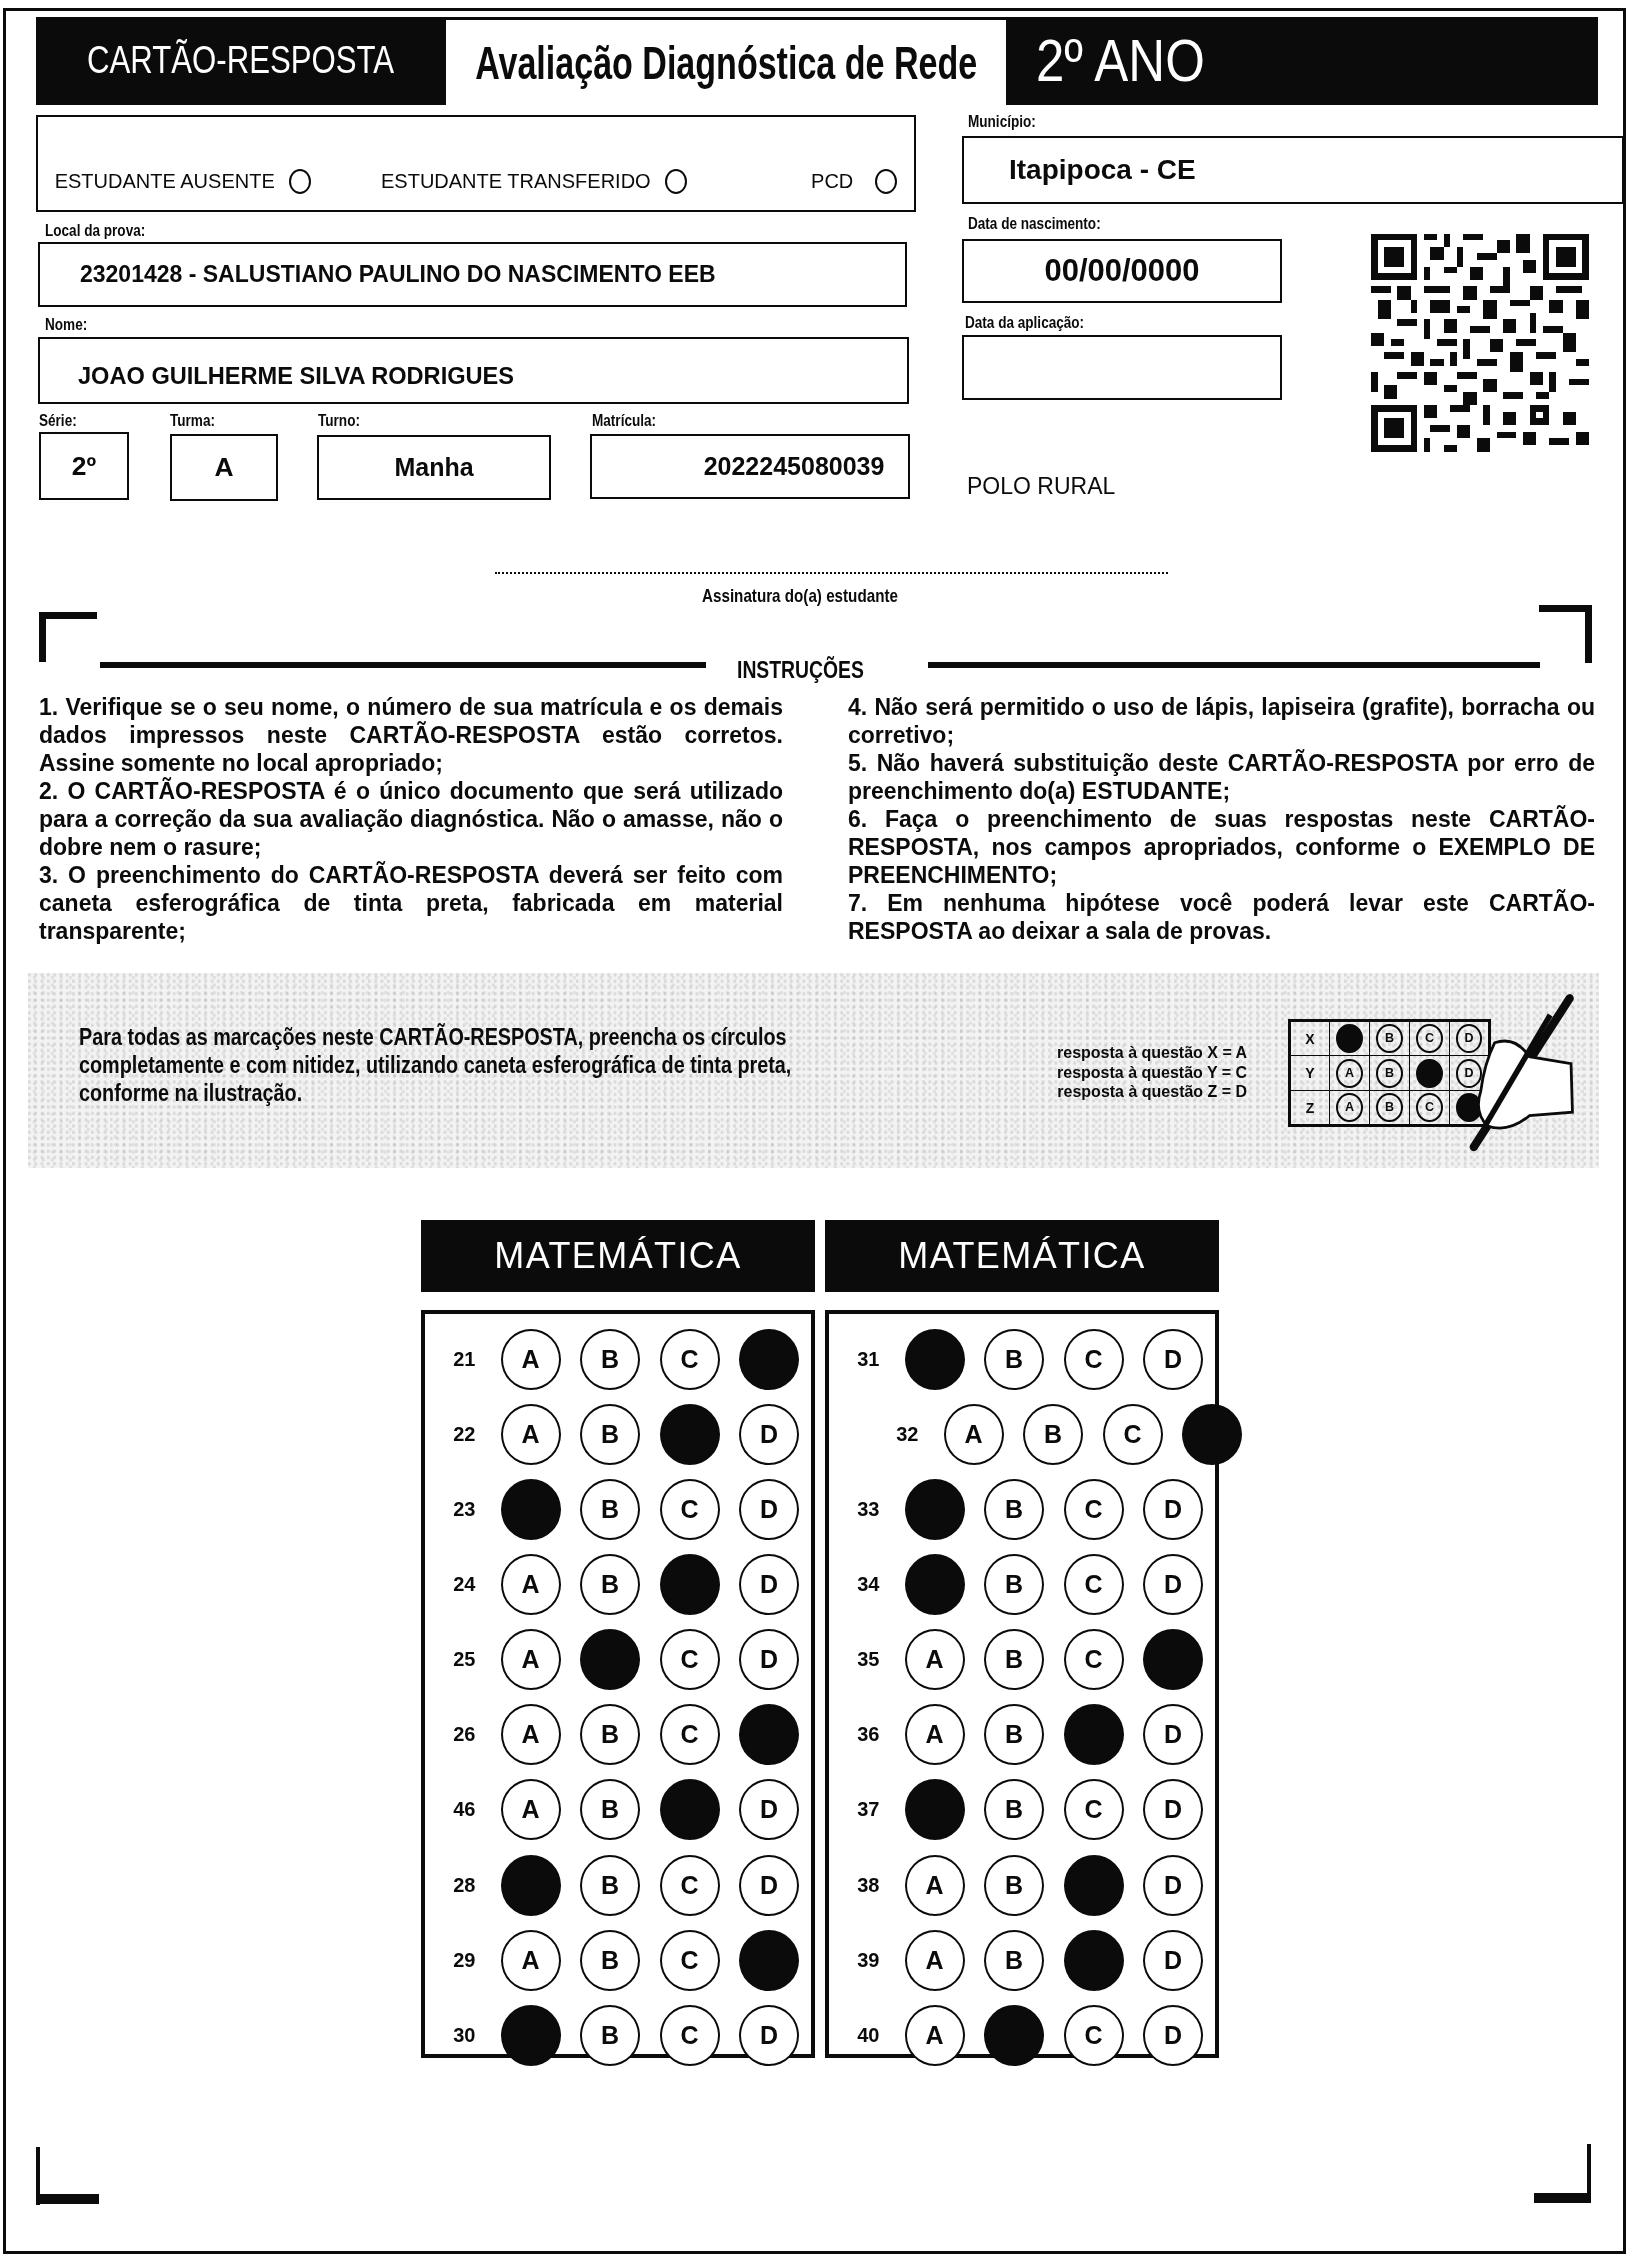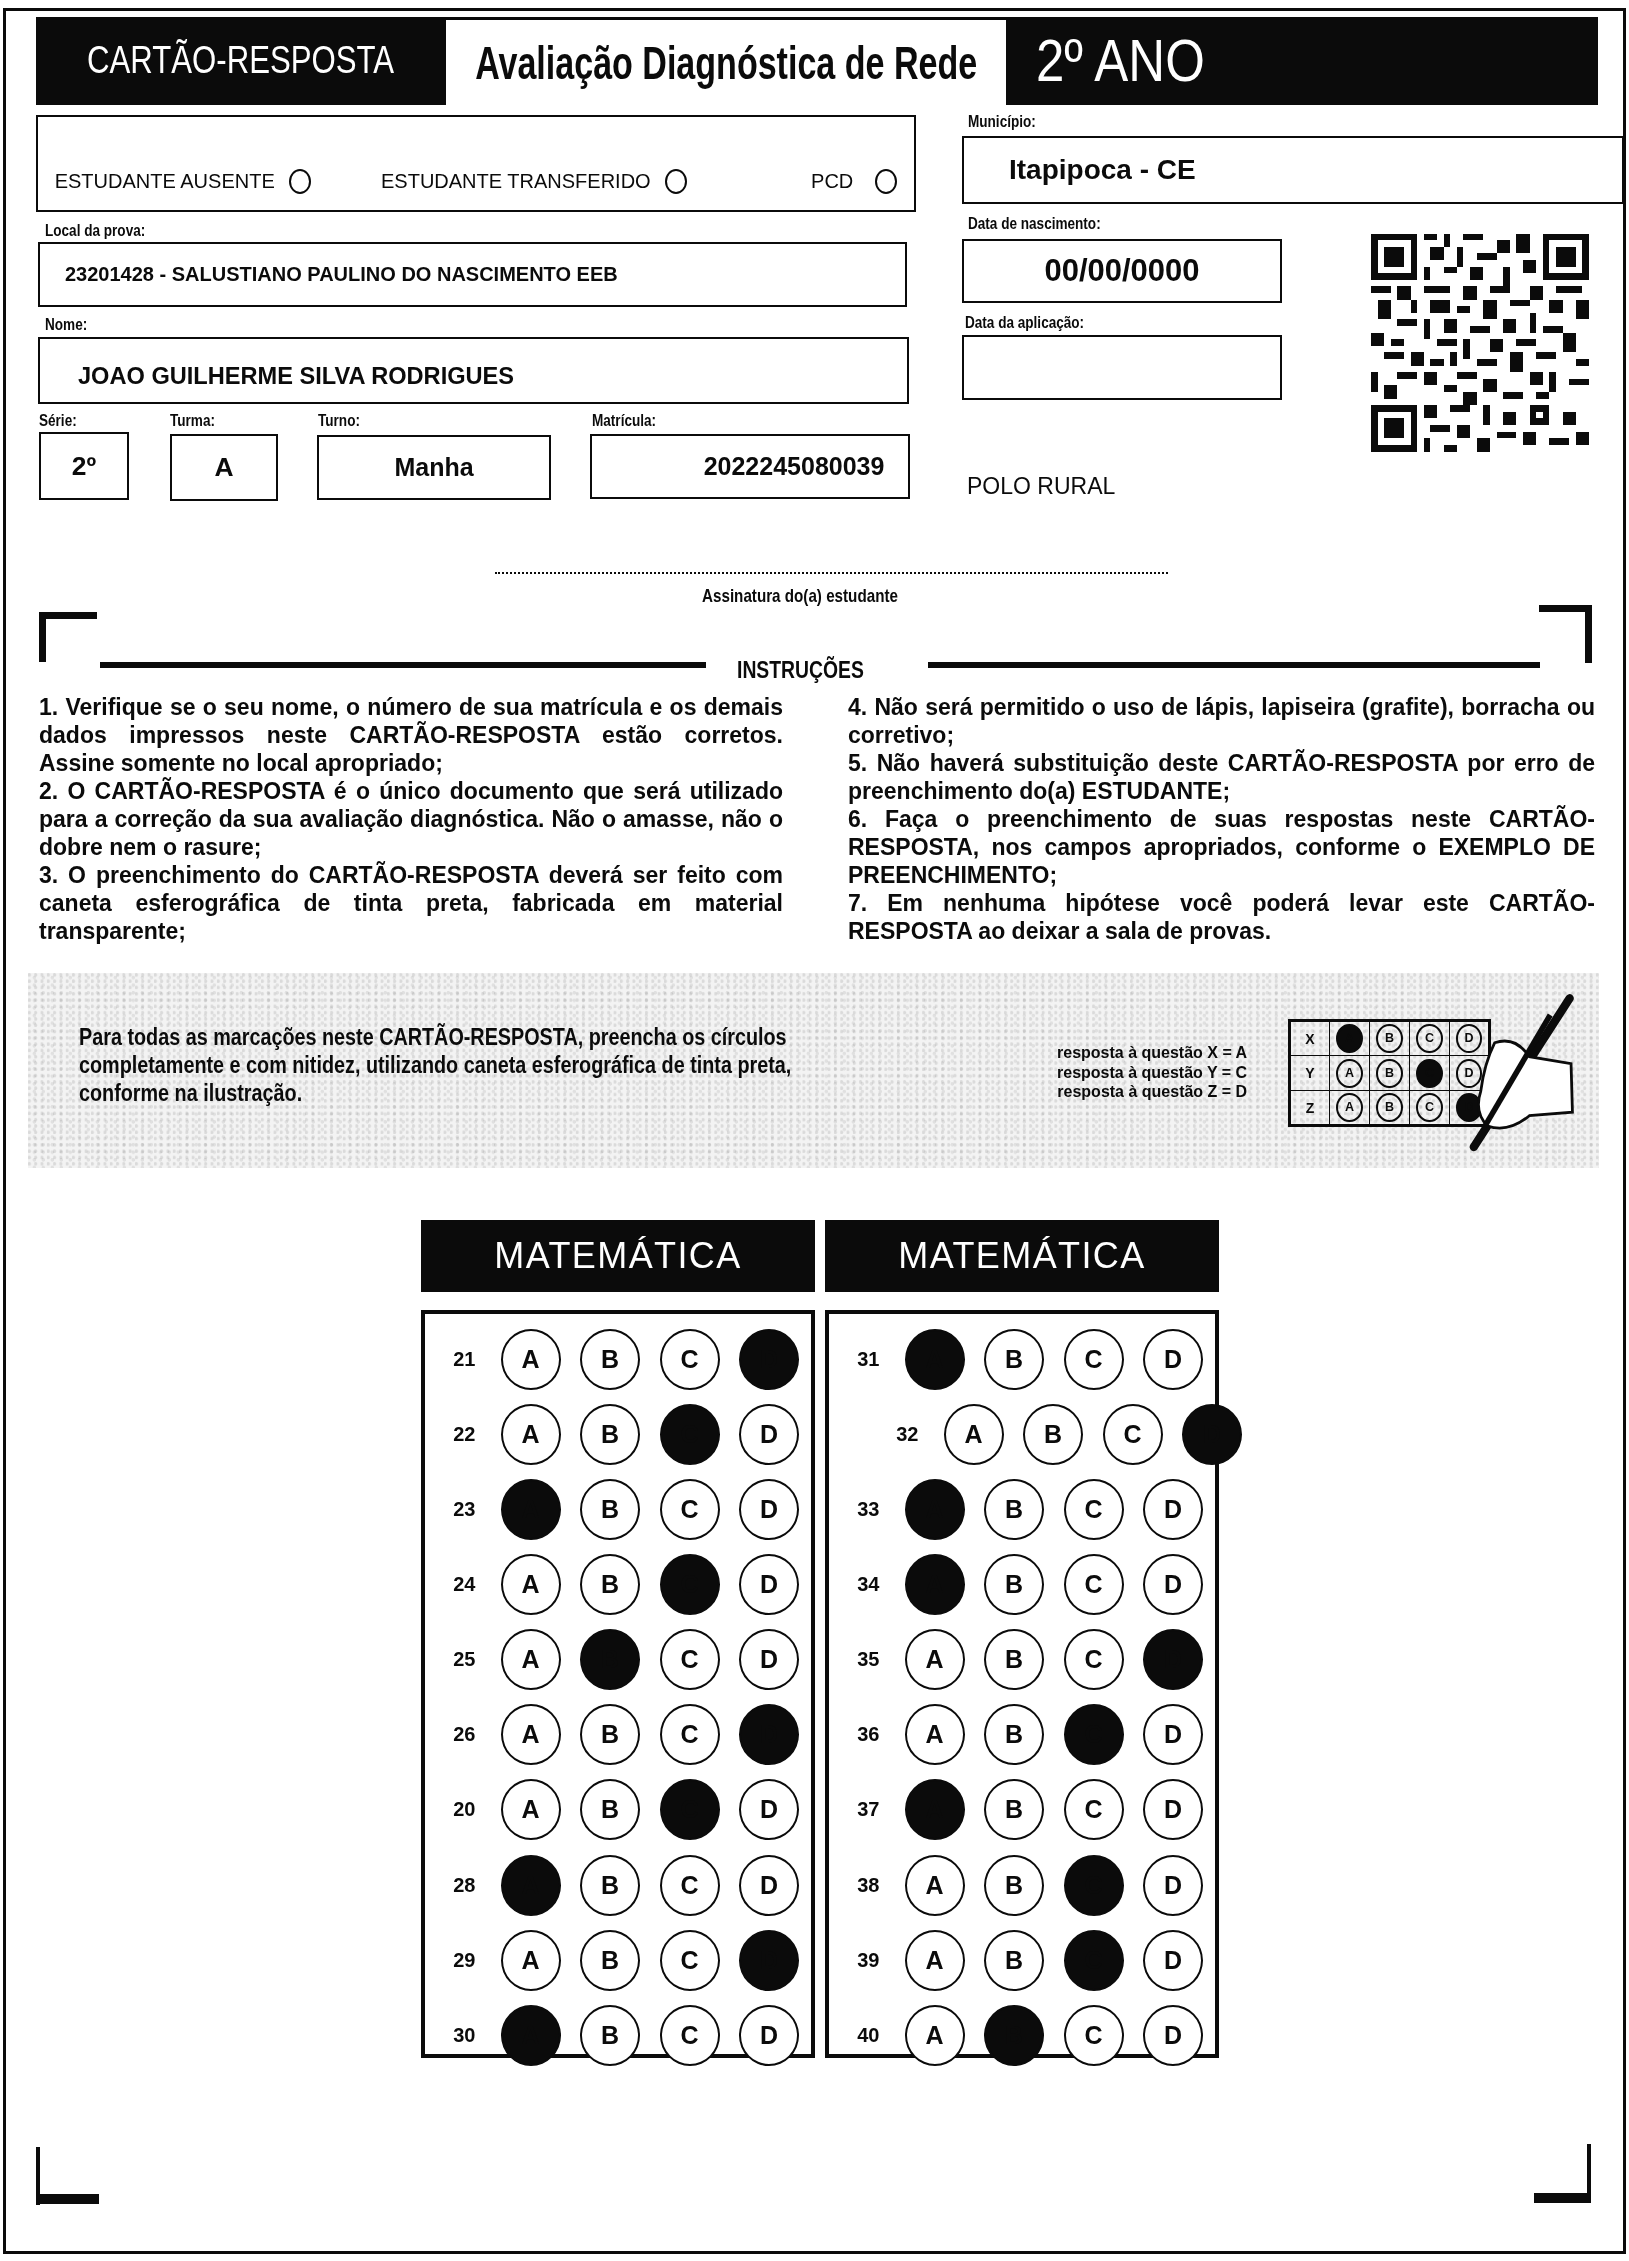--- a/index.html
+++ b/index.html
@@ -94,7 +94,7 @@
 </div>
 
 <div class="lbl" style="left:45px; top:220px;">Local da prova:</div>
-<div class="field" style="left:38px; top:242px; width:869px; height:65px; font-size:20px; padding-left:25px;">
+<div class="field" style="left:38px; top:242px; width:869px; height:65px; font-size:23px; padding-left:40px;">
   <span>23201428 - SALUSTIANO PAULINO DO NASCIMENTO EEB</span>
 </div>
 

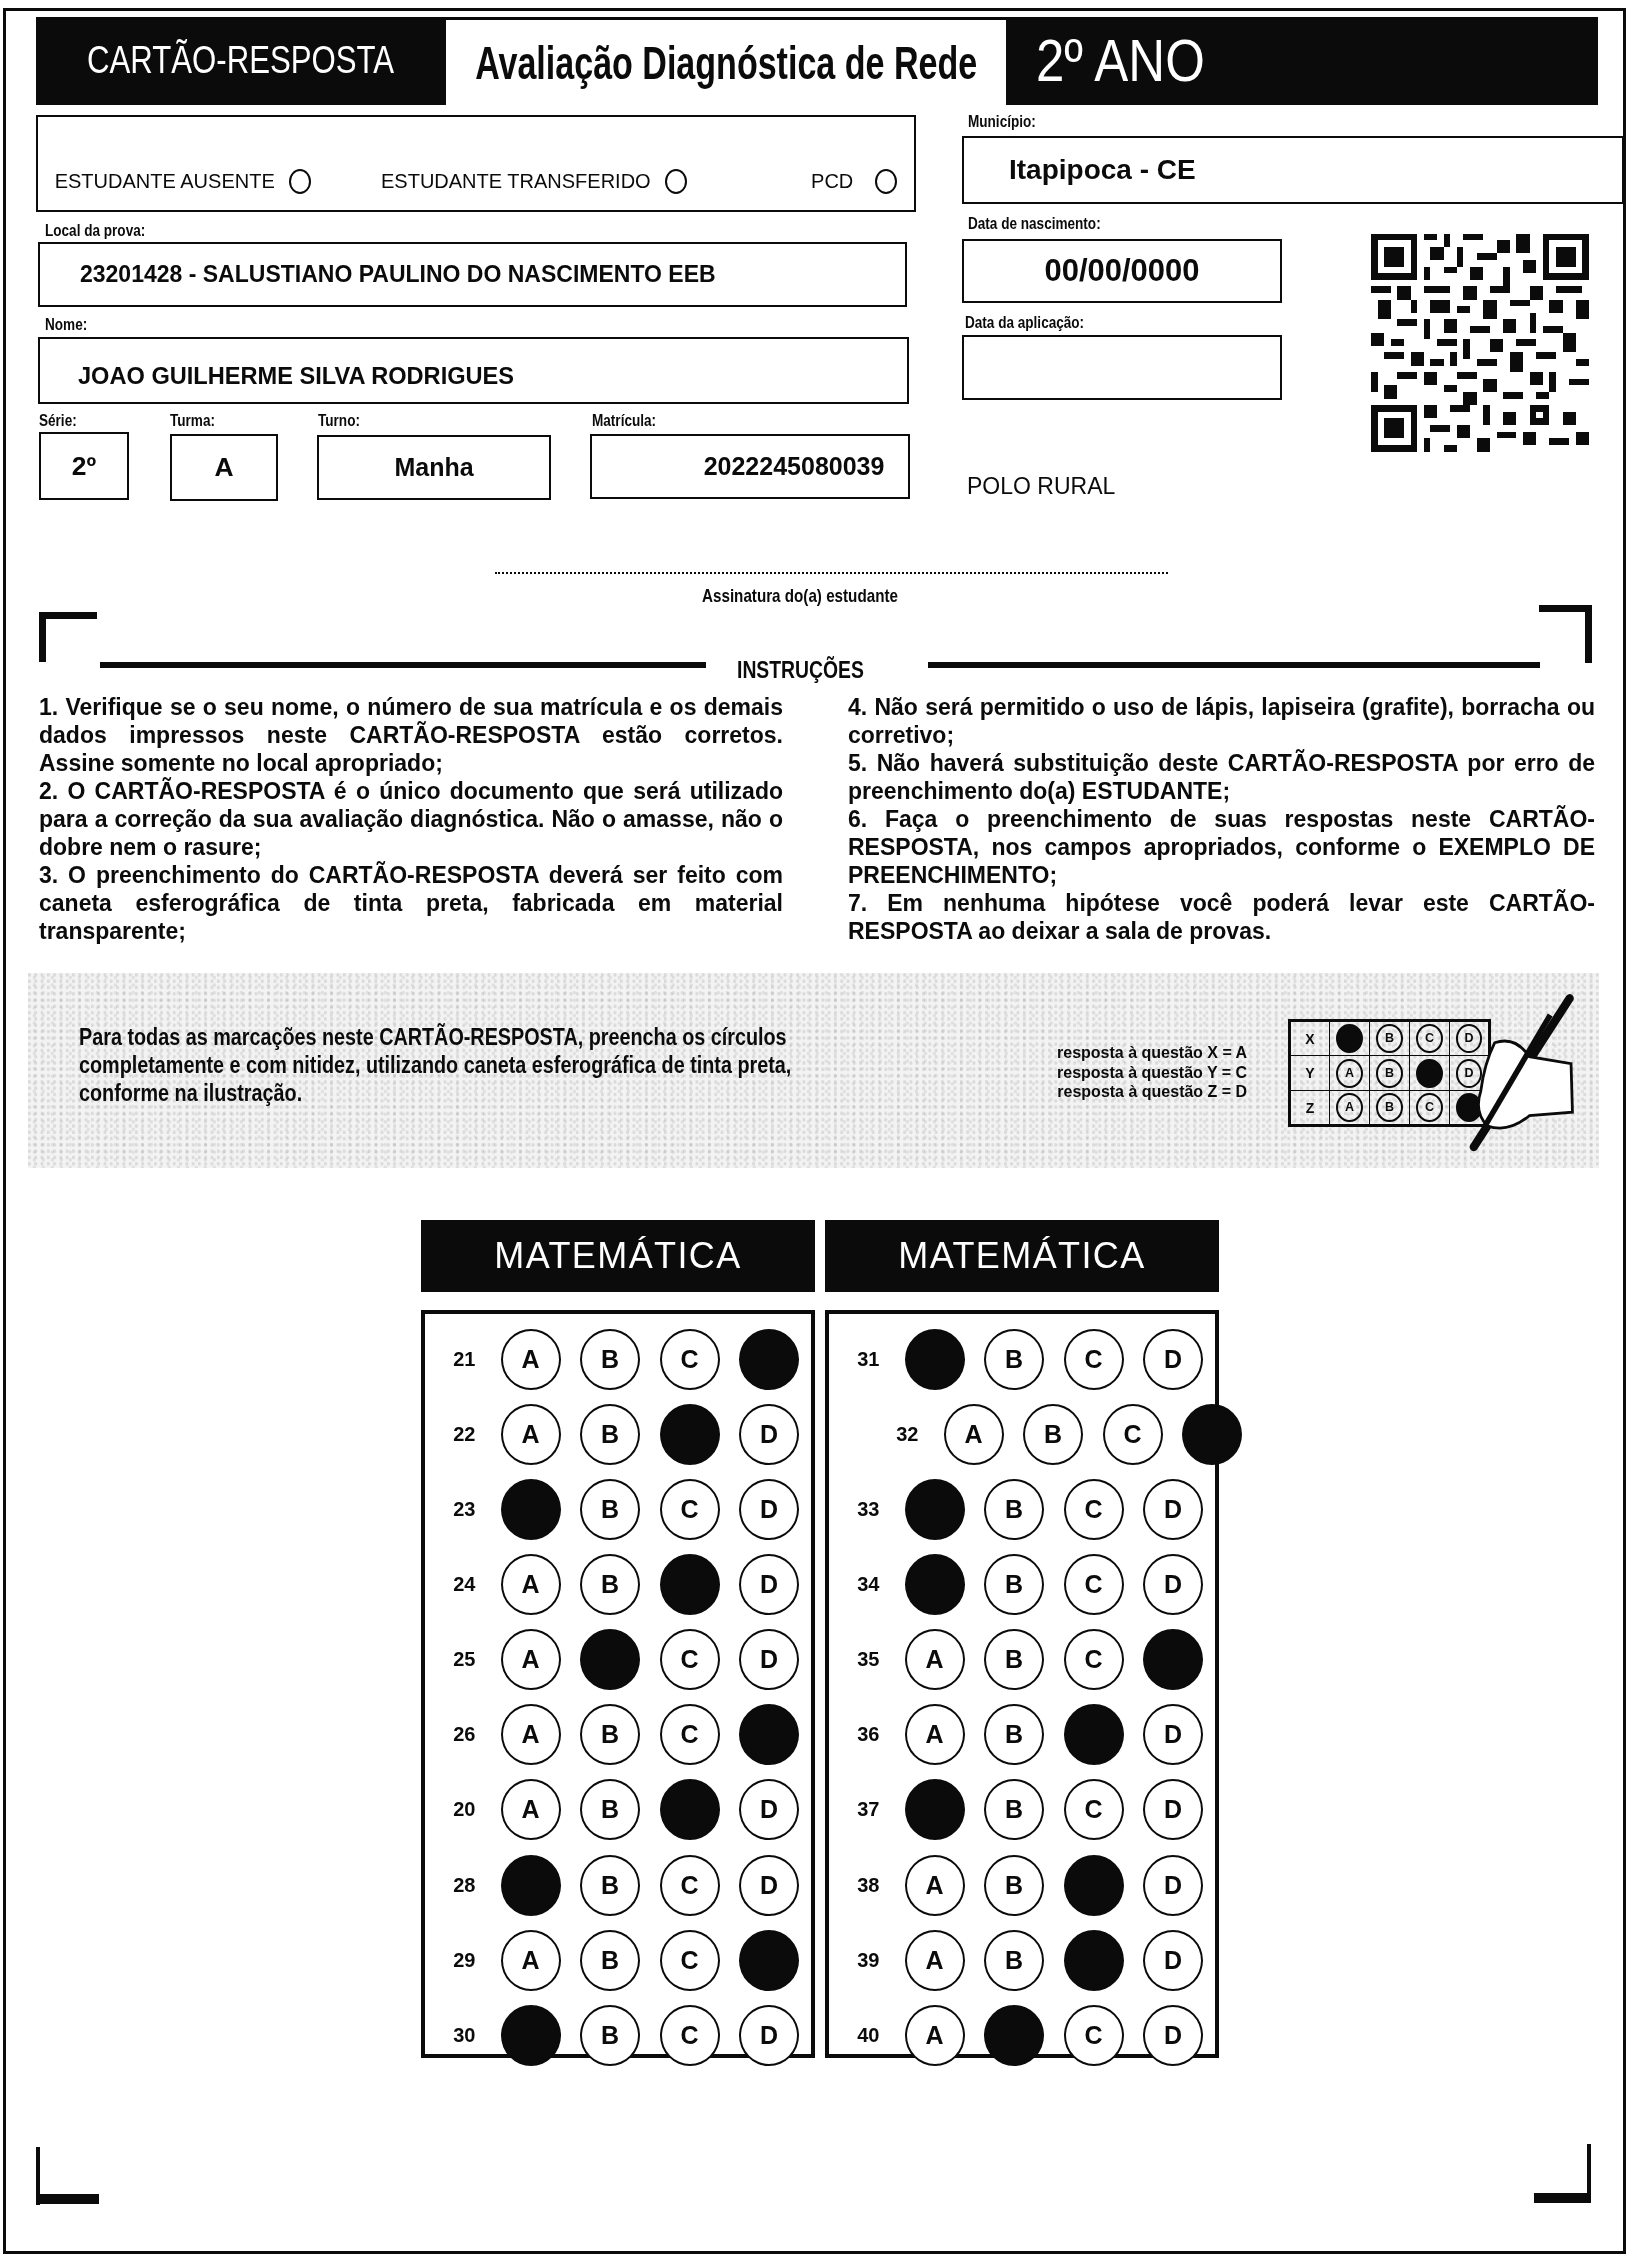--- a/index.html
+++ b/index.html
@@ -352,7 +352,7 @@
       <span class="bub filled">D</span>
     </div>
     <div class="ans-row" style="top: 464px;">
-      <span class="qnum">20</span>
+      <span class="qnum">46</span>
       <span class="bub">A</span>
       <span class="bub">B</span>
       <span class="bub filled">C</span>

